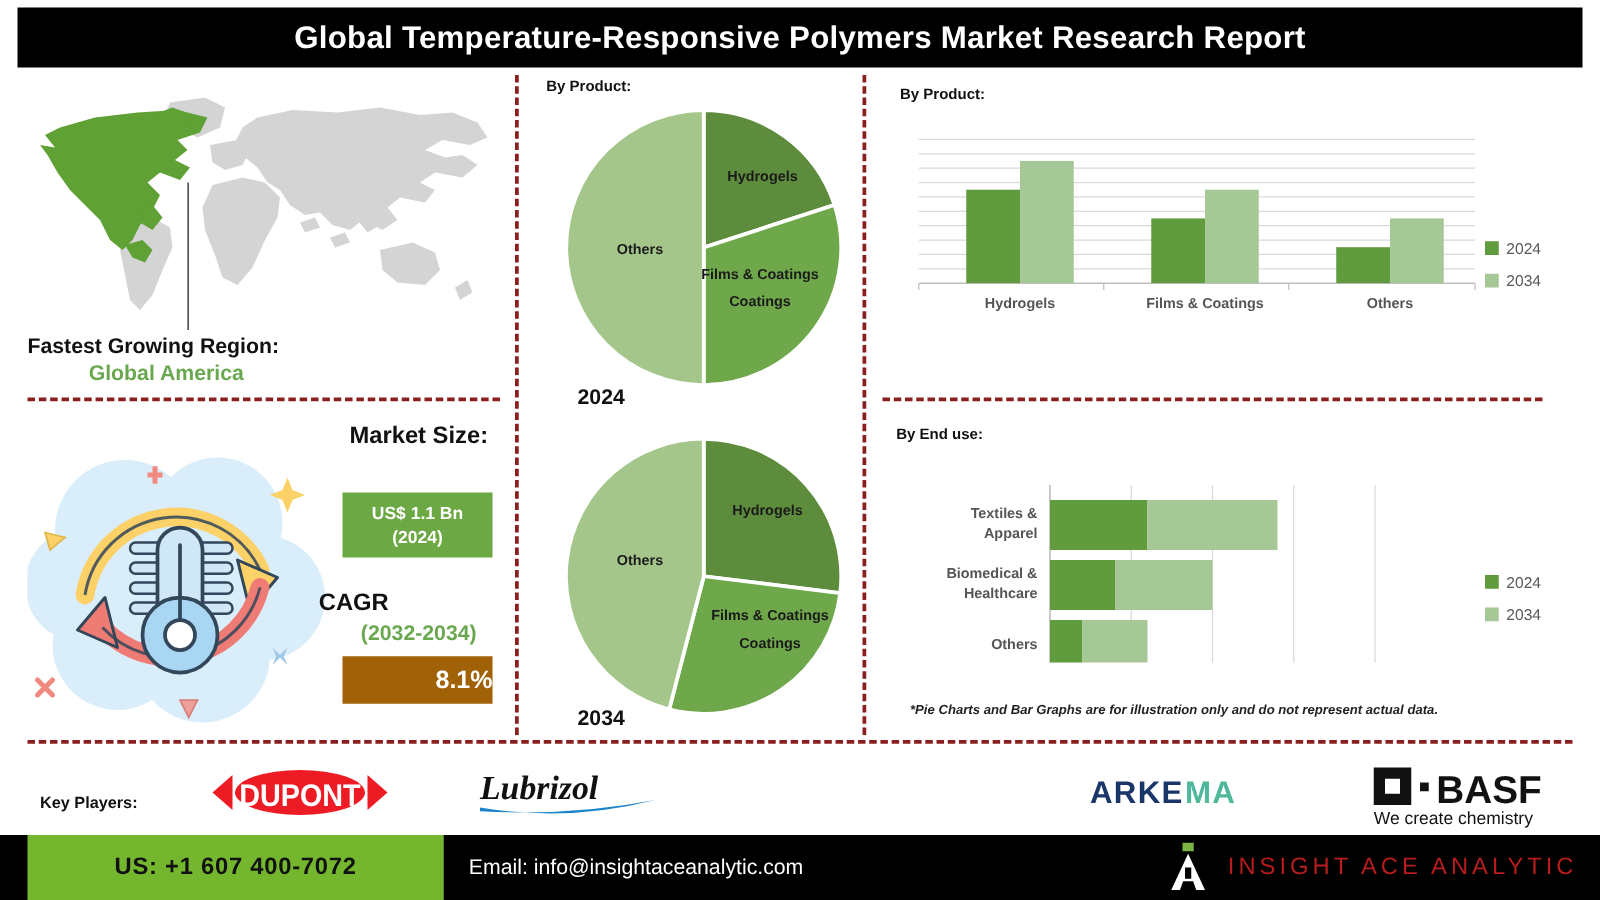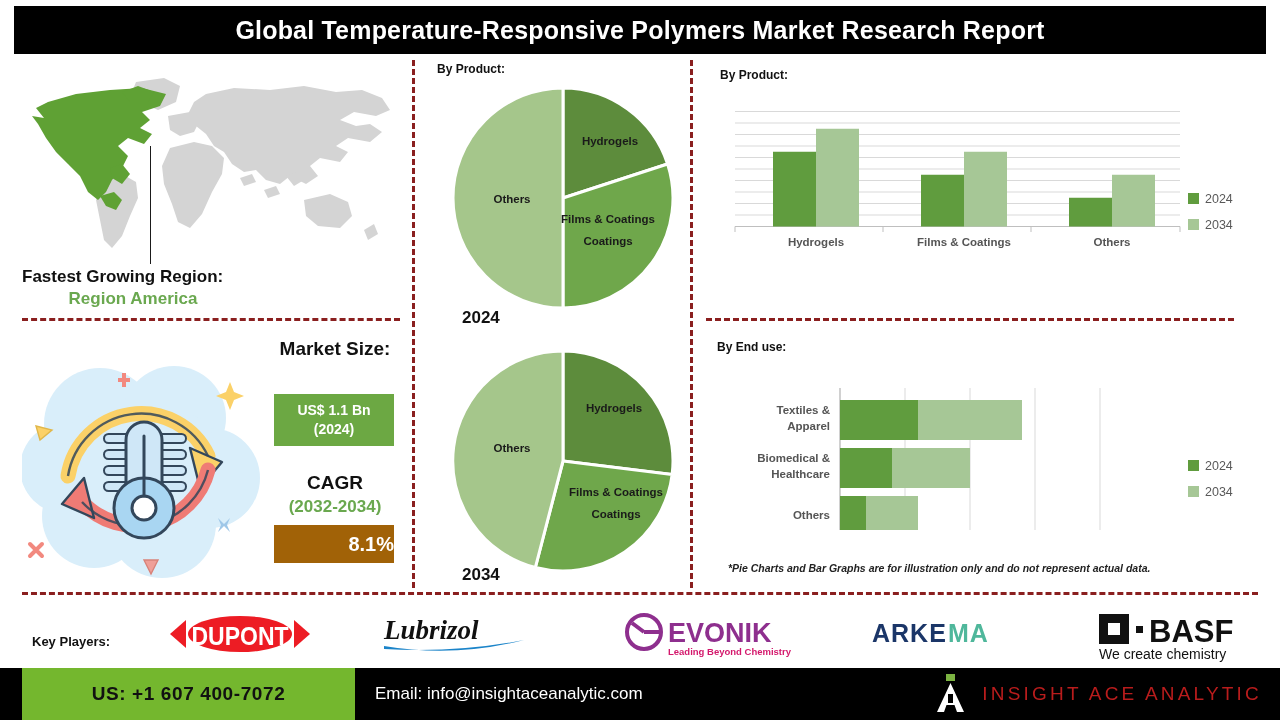--- a/index.html
+++ b/index.html
@@ -133,7 +133,7 @@
 
   <div class="region-block">
     <div class="region-label">Fastest Growing Region:</div>
-    <div class="region-value">Region America</div>
+    <div class="region-value">Global America</div>
   </div>
 
   <div class="thermo">

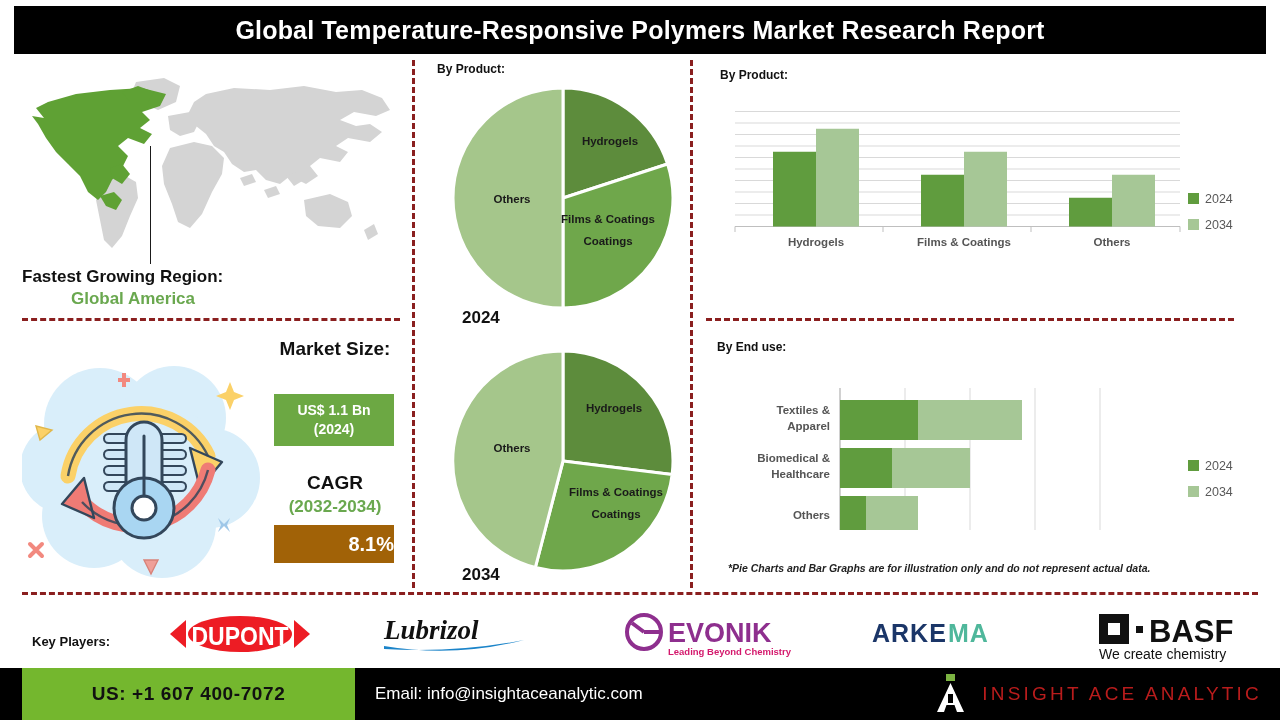--- a/index.html
+++ b/index.html
@@ -43,7 +43,7 @@
   .ms-box{position:absolute;left:274px;top:370px;width:120px;height:52px;
      background:#6ca843;color:#fff;display:flex;flex-direction:column;
      align-items:center;justify-content:center;font-size:14px;font-weight:bold;line-height:1.35;margin-top:24px;}
-  .cagr-title{position:absolute;left:255px;top:472px;width:160px;text-align:center;
+  .cagr-title{position:absolute;left:255px;top:472px;width:160px;text-align:left;
      font-size:19px;font-weight:bold;color:#111;}
   .cagr-years{position:absolute;left:255px;top:497px;width:160px;text-align:center;
      font-size:17px;font-weight:bold;color:#6aa84f;}

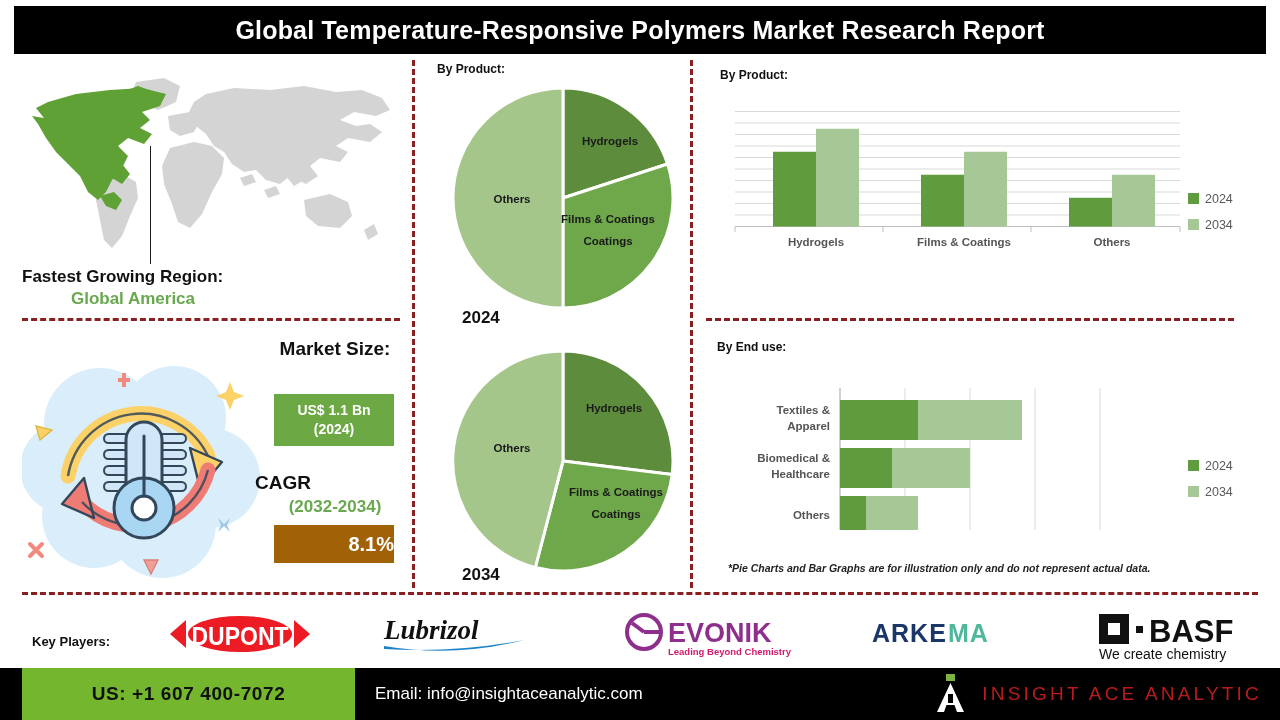--- a/index.html
+++ b/index.html
@@ -342,14 +342,6 @@
     </svg>
   </div>
 
-  <div class="logo" style="left:622px;top:610px;width:180px;height:50px;">
-    <svg width="180" height="50" viewBox="0 0 180 50" xmlns="http://www.w3.org/2000/svg">
-      <circle cx="22" cy="22" r="17" fill="none" stroke="#8e2f8e" stroke-width="4"></circle>
-      <path d="M22 22 L40 22 M22 22 L10 13" stroke="#8e2f8e" stroke-width="4" fill="none"></path>
-      <text x="46" y="32" fill="#8e2f8e" font-family="Liberation Sans, sans-serif" font-size="27" font-weight="bold">EVONIK</text>
-      <text x="46" y="45" fill="#d4186c" font-family="Liberation Sans, sans-serif" font-size="9.5" font-weight="bold">Leading Beyond Chemistry</text>
-    </svg>
-  </div>
 
   <div class="logo" style="left:872px;top:616px;width:150px;height:34px;">
     <svg width="150" height="34" viewBox="0 0 150 34" xmlns="http://www.w3.org/2000/svg">

